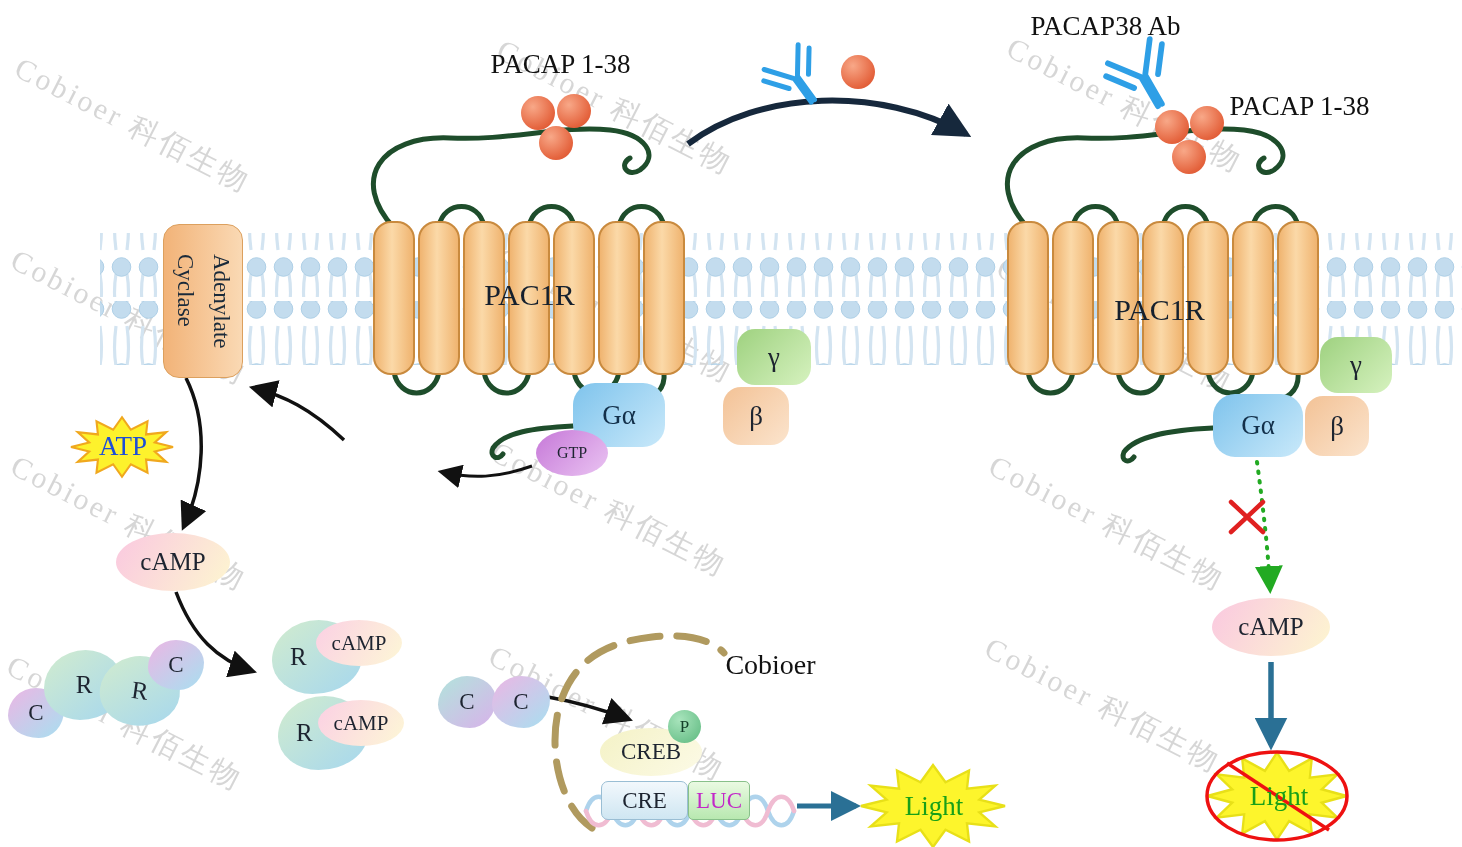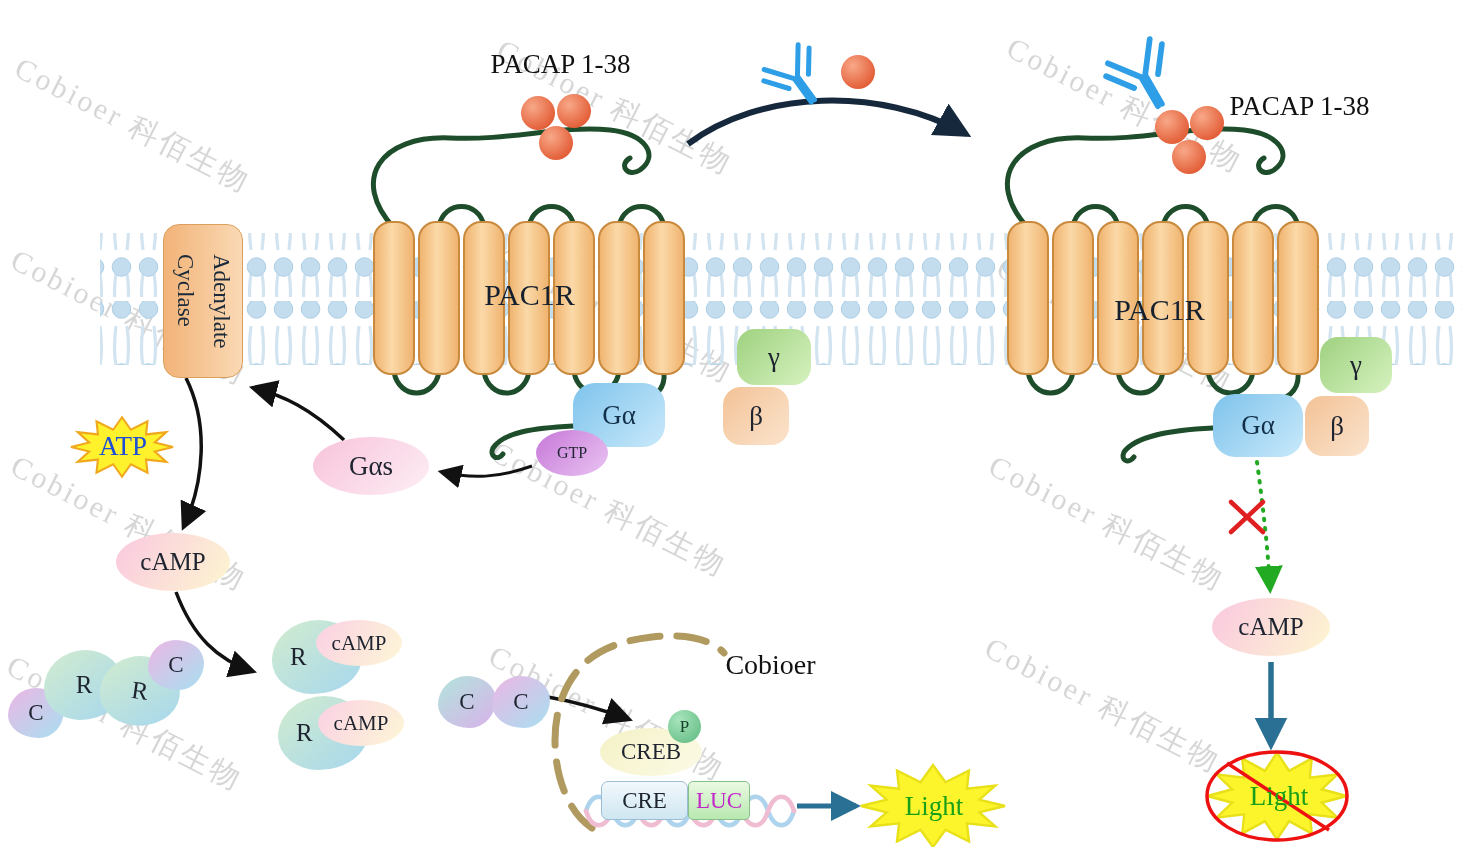--- a/index.html
+++ b/index.html
@@ -167,6 +167,7 @@
   </svg>
 
   <div class="lbl" style="left:468px;top:50px;width:185px;font-size:27px">PACAP 1-38</div>
+  <div class="lbl" style="left:1008px;top:12px;width:195px;font-size:27px">PACAP38 Ab</div>
   <div class="lbl" style="left:1212px;top:92px;width:175px;font-size:27px">PACAP 1-38</div>
 
   <div class="pacap" style="left:521px;top:96px"></div>

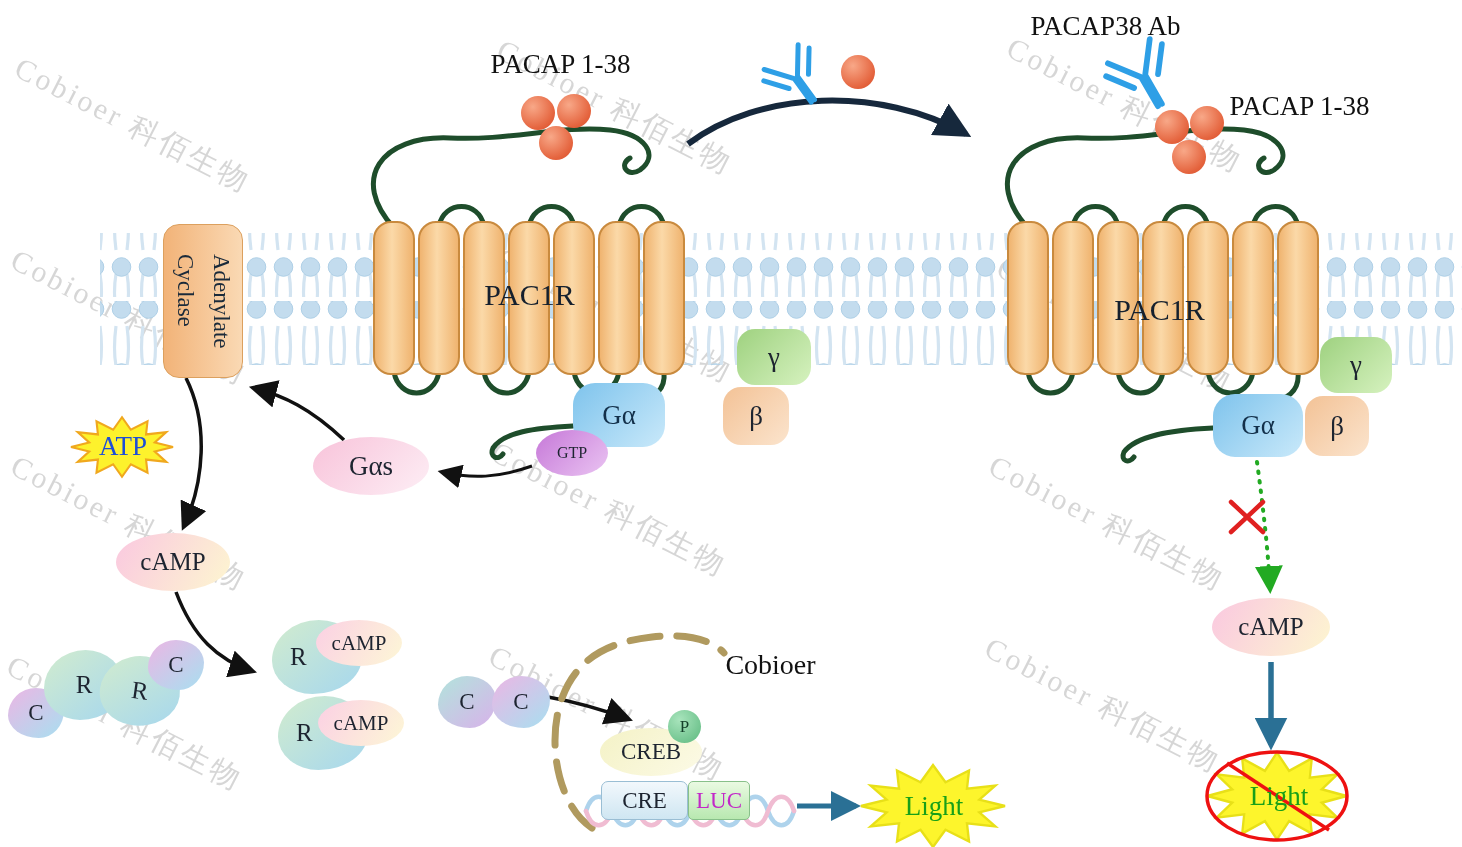--- a/index.html
+++ b/index.html
@@ -197,8 +197,6 @@
        background:linear-gradient(135deg,#f3c296,#fbe4cd)">β</div>
   <div class="blob" style="left:536px;top:430px;width:72px;height:46px;border-radius:50%;font-size:16px;
        background:linear-gradient(135deg,#c678d8,#eac4f2)">GTP</div>
-  <div class="blob" style="left:313px;top:437px;width:116px;height:58px;border-radius:50%;font-size:27px;
-       background:linear-gradient(135deg,#f8c3da,#fdeef5)">Gαs</div>
 
   <div class="lbl bold" style="left:84px;top:432px;width:78px;font-size:27px;color:#1d4ed8">ATP</div>
   <div class="blob" style="left:116px;top:533px;width:114px;height:58px;border-radius:50%;font-size:25px;

